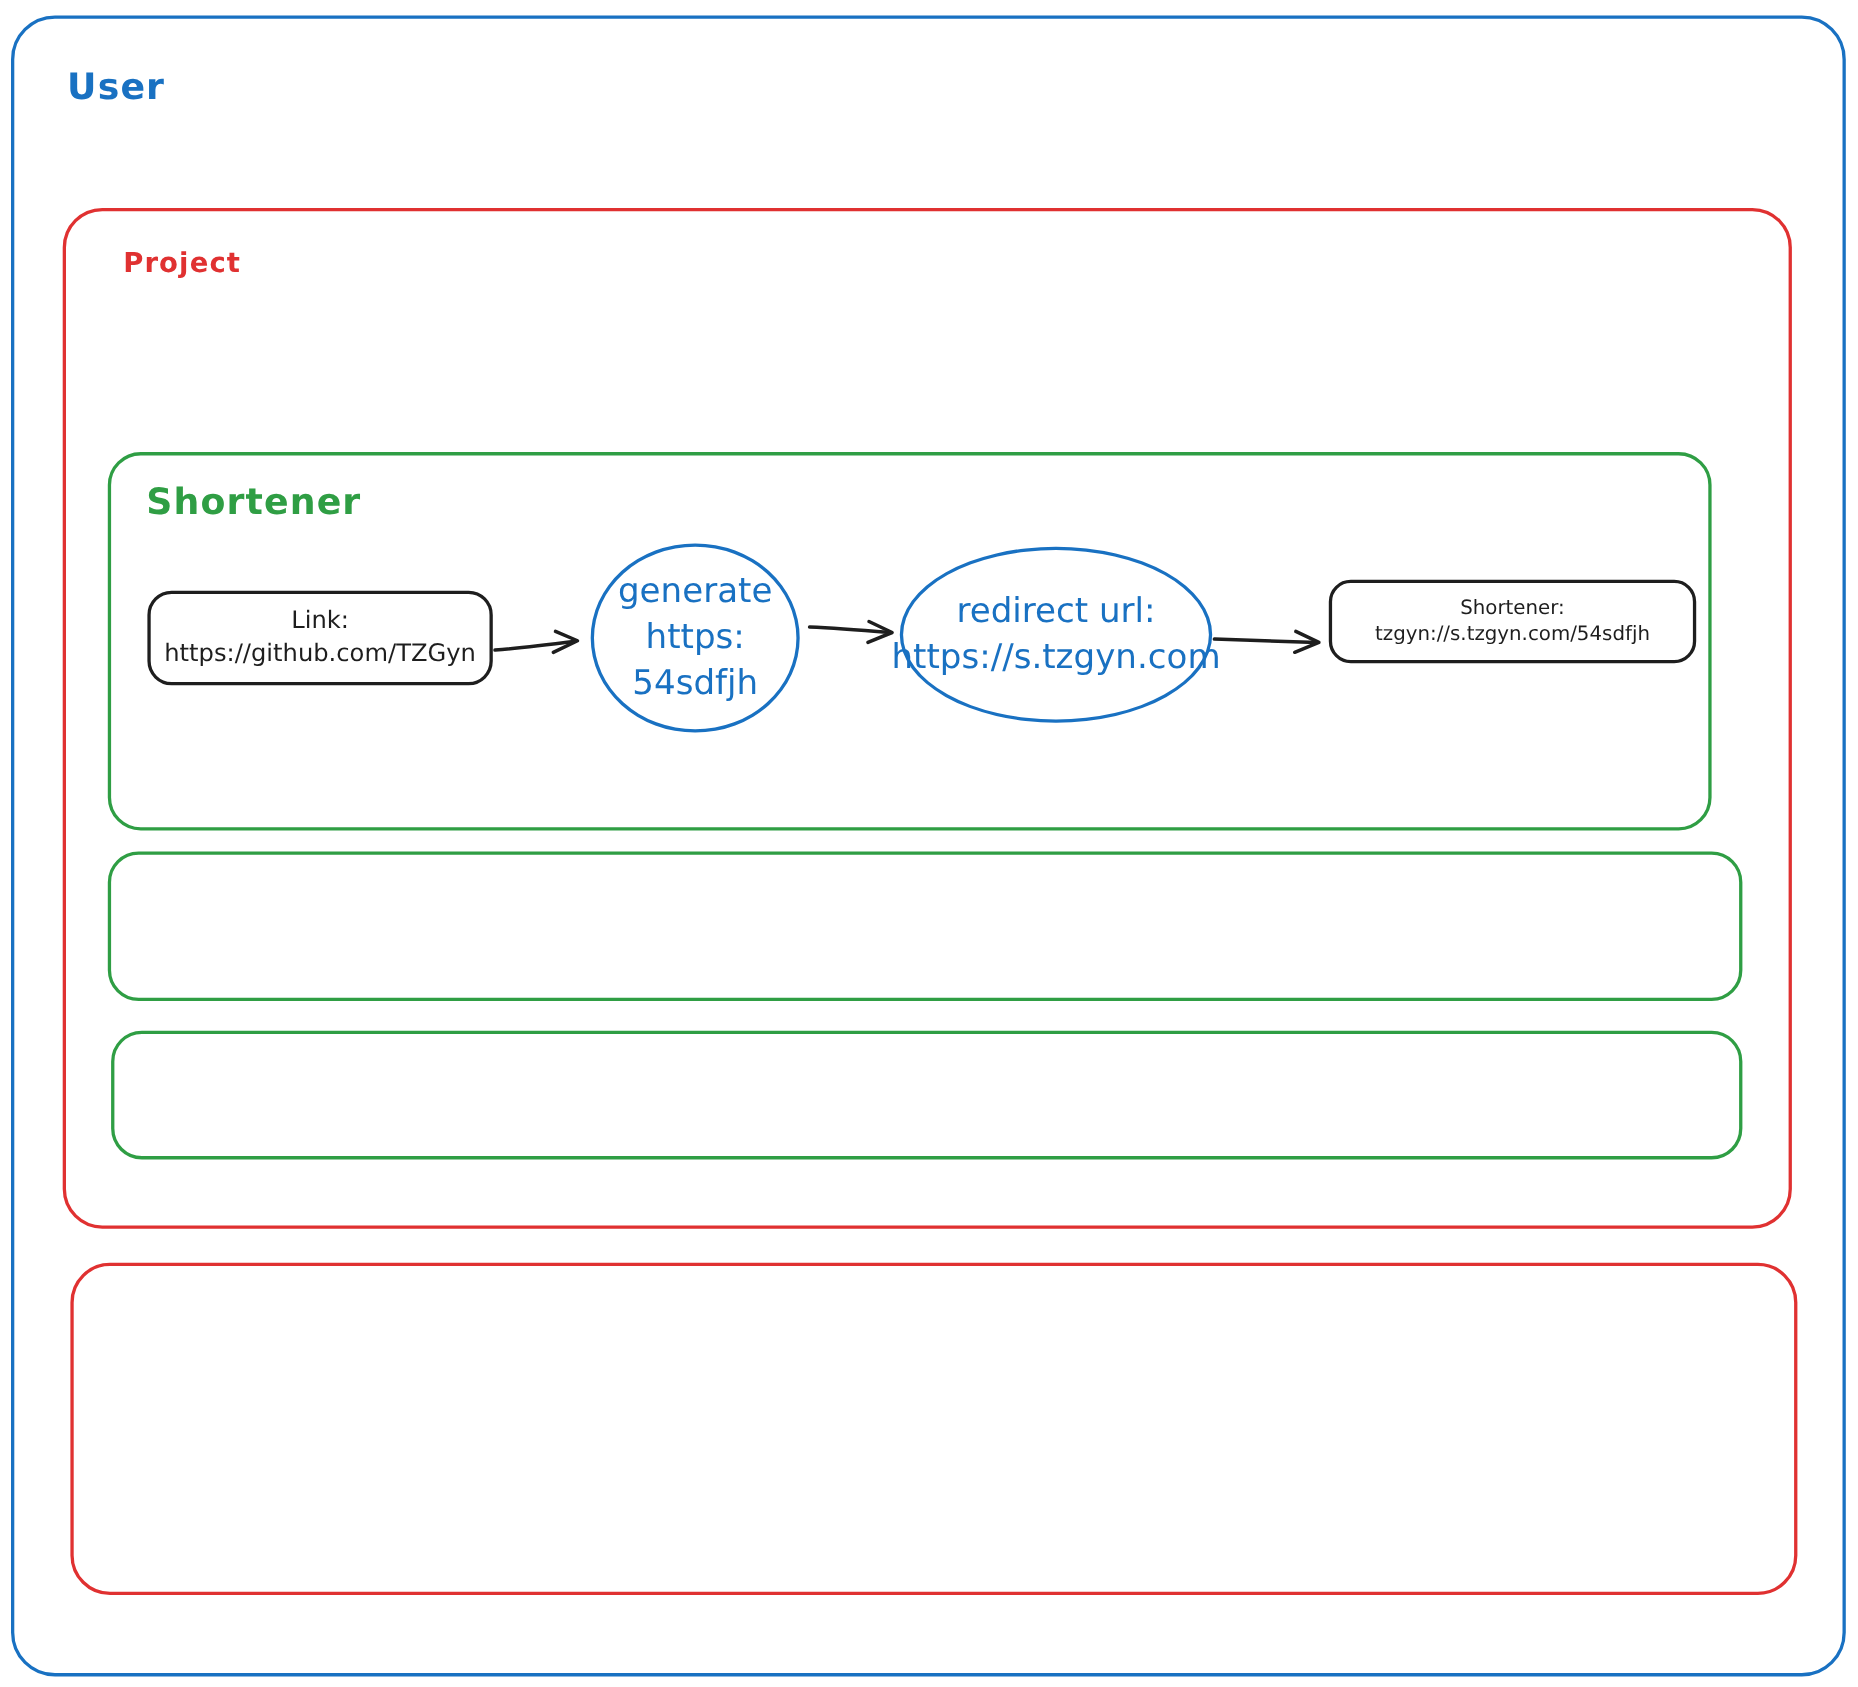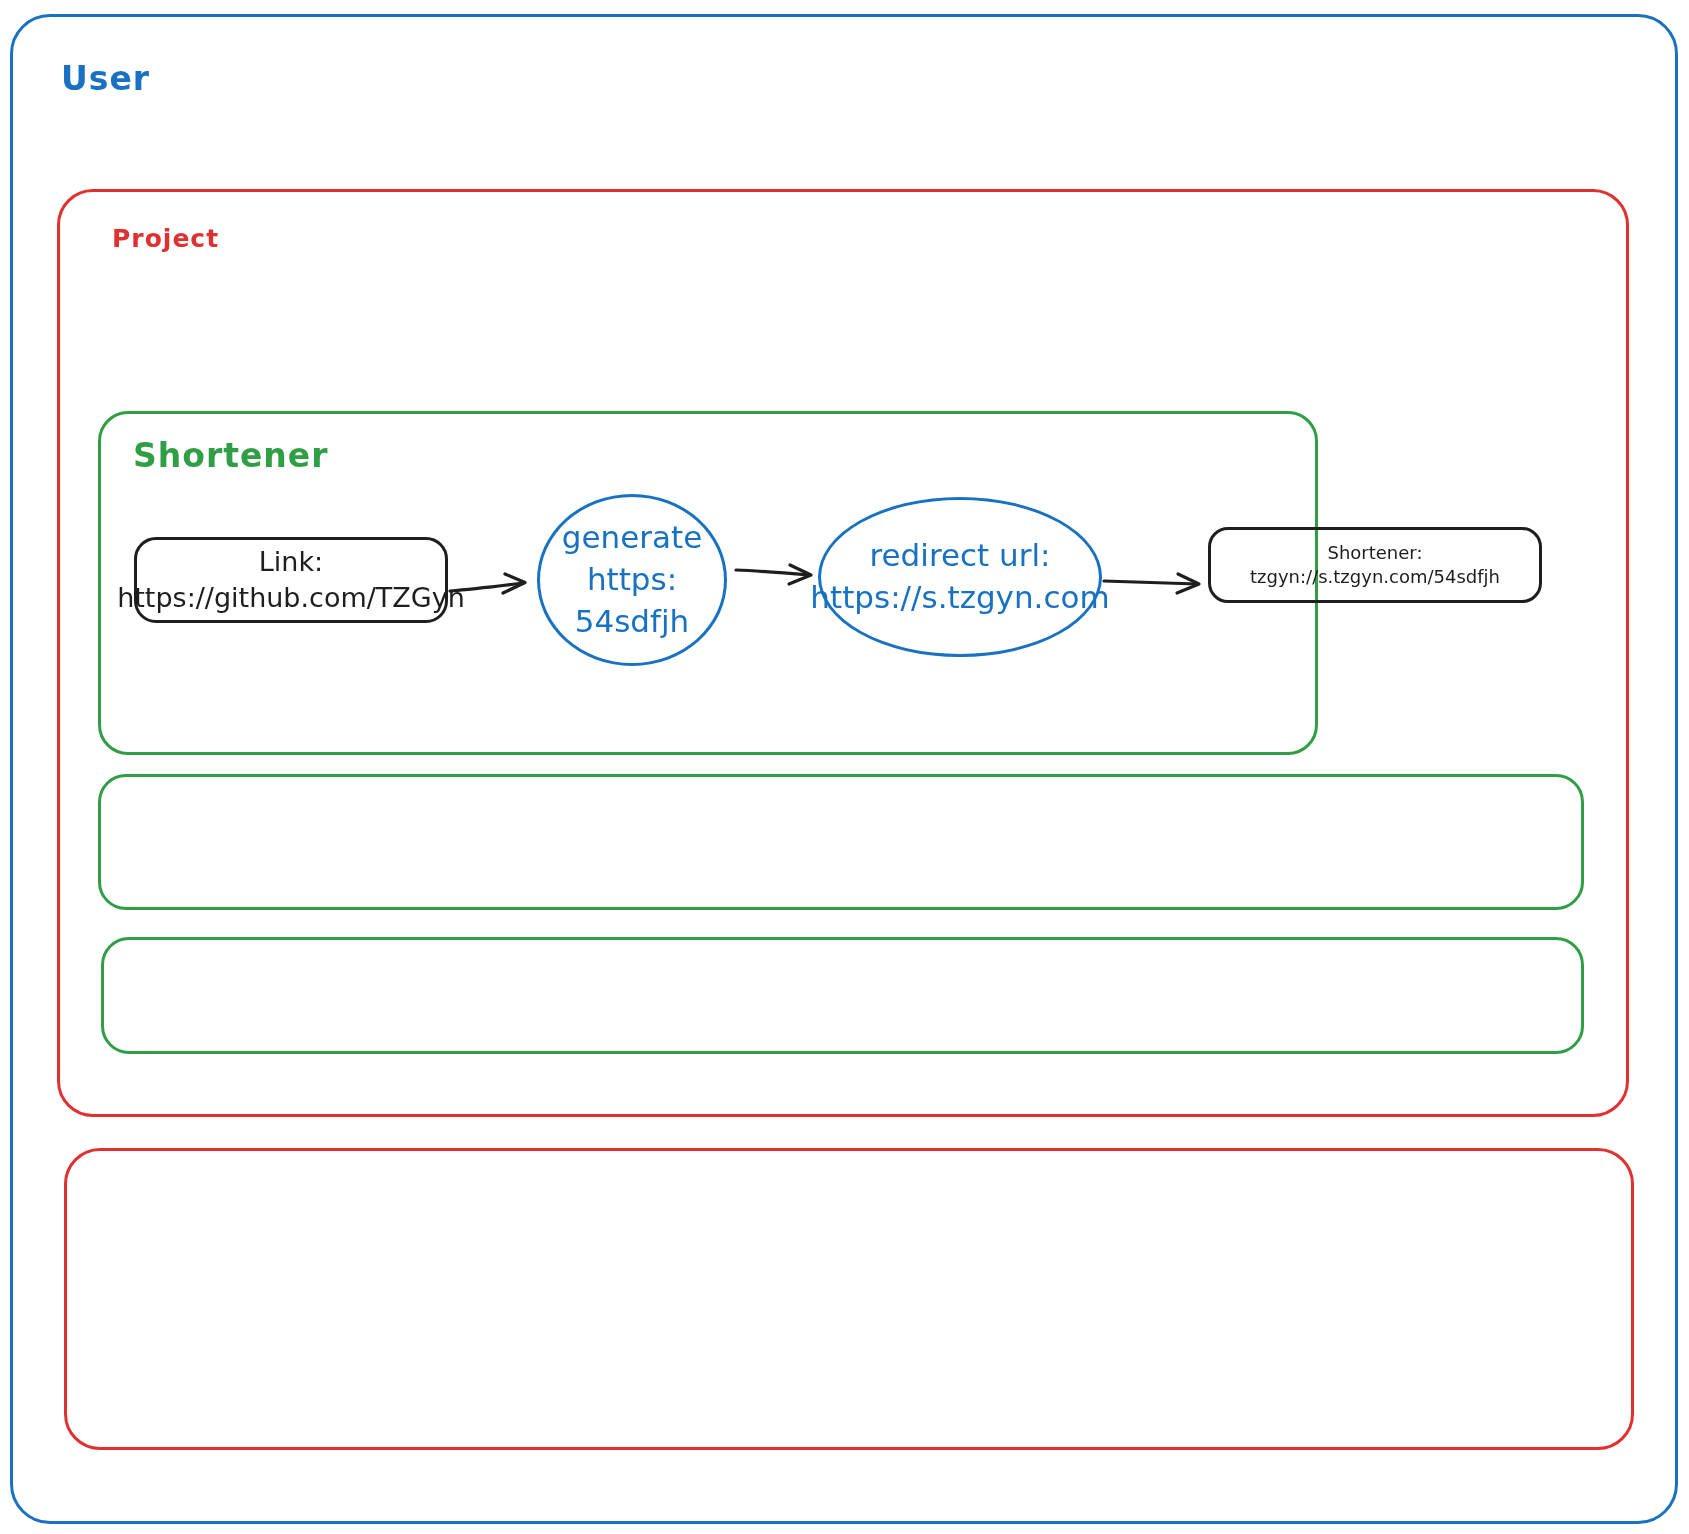--- a/index.html
+++ b/index.html
@@ -24,7 +24,7 @@
   }
   .project-label{left:52px;top:32px;font-size:25px;color:var(--red,#e03131);}
   .shortener-box{
-    left:38px;top:219px;width:1220px;height:344px;
+    left:38px;top:219px;width:1458px;height:344px;
     border:3px solid var(--green,#2f9e44);border-radius:30px;
   }
   .shortener-label{left:32px;top:22px;font-size:33px;color:var(--green,#2f9e44);}

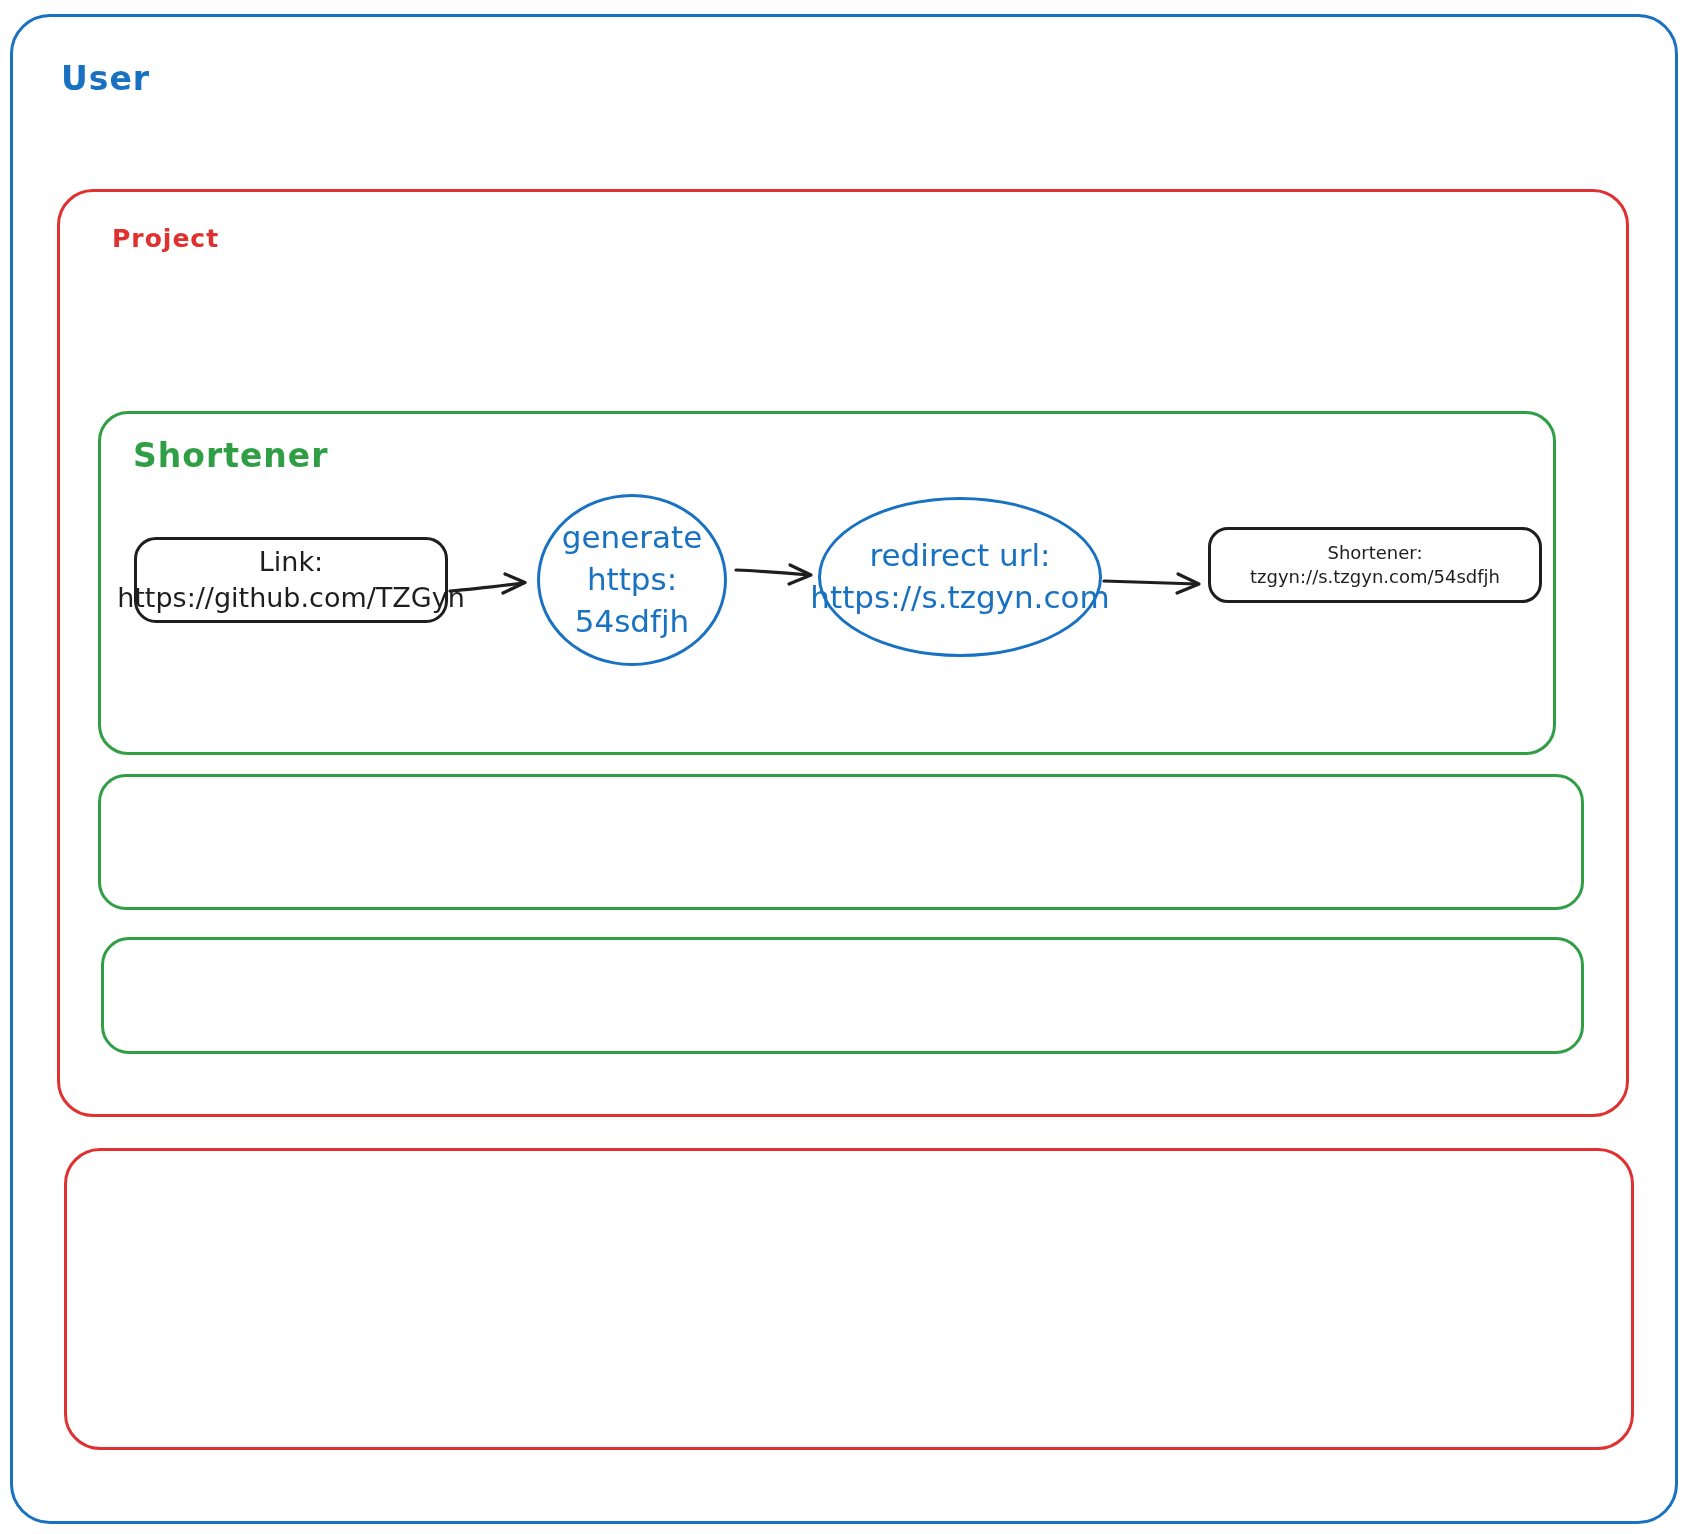--- a/index.html
+++ b/index.html
@@ -48,7 +48,7 @@
   }
   .rect-node{
     border:3px solid var(--ink,#1e1e1e);border-radius:22px;
-    font-size:27px;color:var(--ink,#1e1e1e);
+    font-size:22px;color:var(--ink,#1e1e1e);
   }
   .link-node{left:33px;top:123px;width:314px;height:86px;}
   .result-node{left:1107px;top:113px;width:334px;height:76px;font-size:18px;border-radius:20px;}

